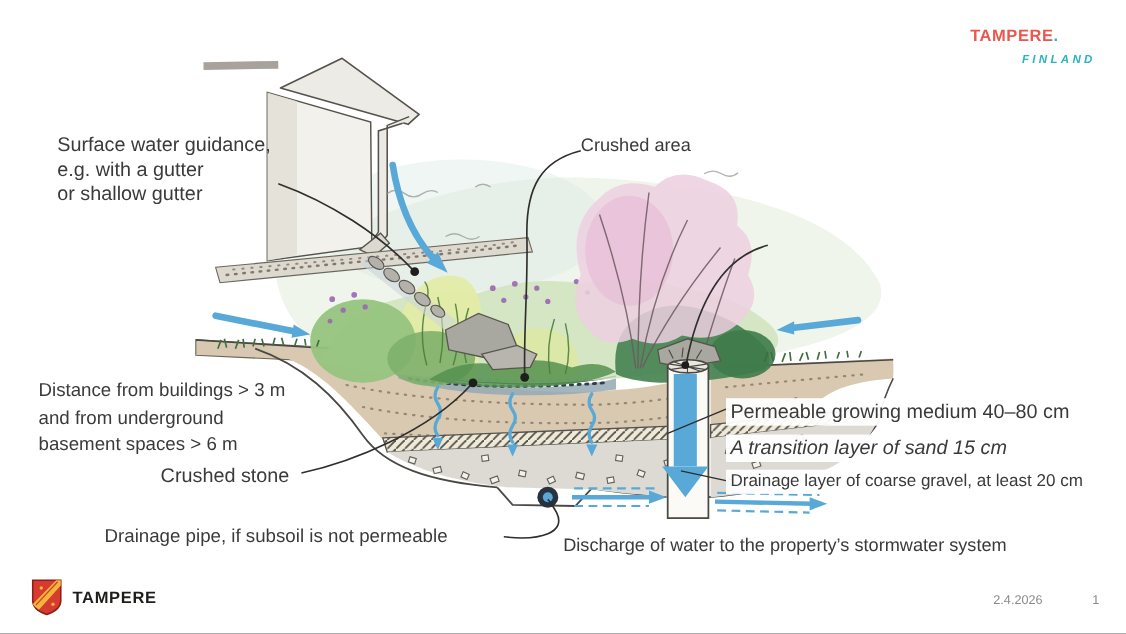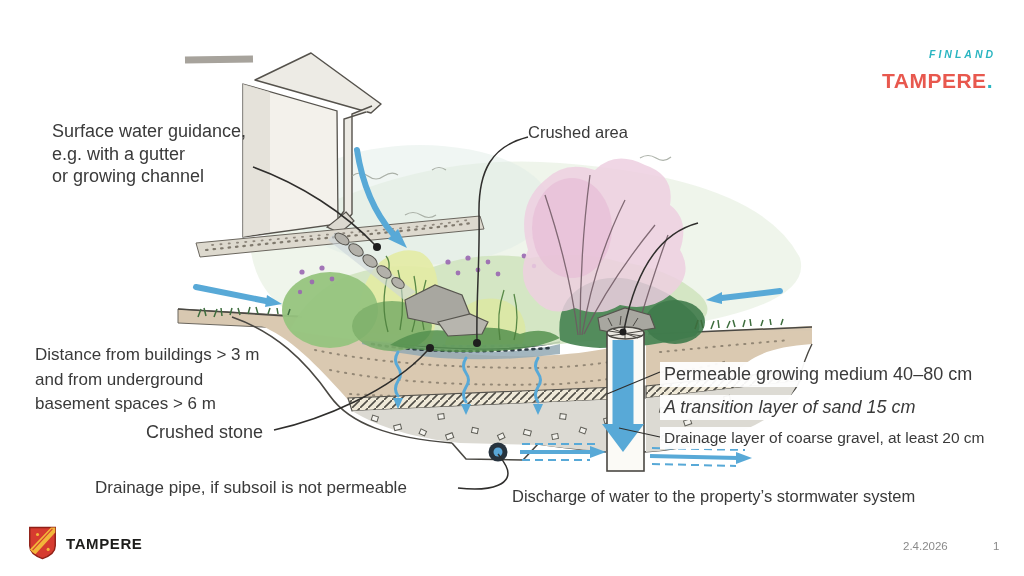--- a/index.html
+++ b/index.html
@@ -17,7 +17,7 @@
   .lab-gravel{left:660px;top:427px;font-size:15.5px;background:rgba(255,255,255,.94);padding:1px 4px;}
   .lab-drainpipe{left:95px;top:477px;font-size:17px;}
   .lab-discharge{left:512px;top:486px;font-size:16.5px;}
-  .brand{position:absolute;left:882px;top:24px;font-weight:bold;font-size:21px;letter-spacing:.5px;color:#e8584e;margin-top:45px;}
+  .brand{position:absolute;left:882px;top:24px;font-weight:bold;font-size:15px;letter-spacing:.5px;color:#e8584e;}
   .brand .dot{color:#2ab5c1;}
   .brand-sub{position:absolute;left:929px;top:48px;font-weight:bold;font-size:10.5px;letter-spacing:3px;color:#2ab5c1;font-style:italic;}
   .footer-logo{position:absolute;left:28px;top:526px;display:flex;align-items:center;gap:9px;}

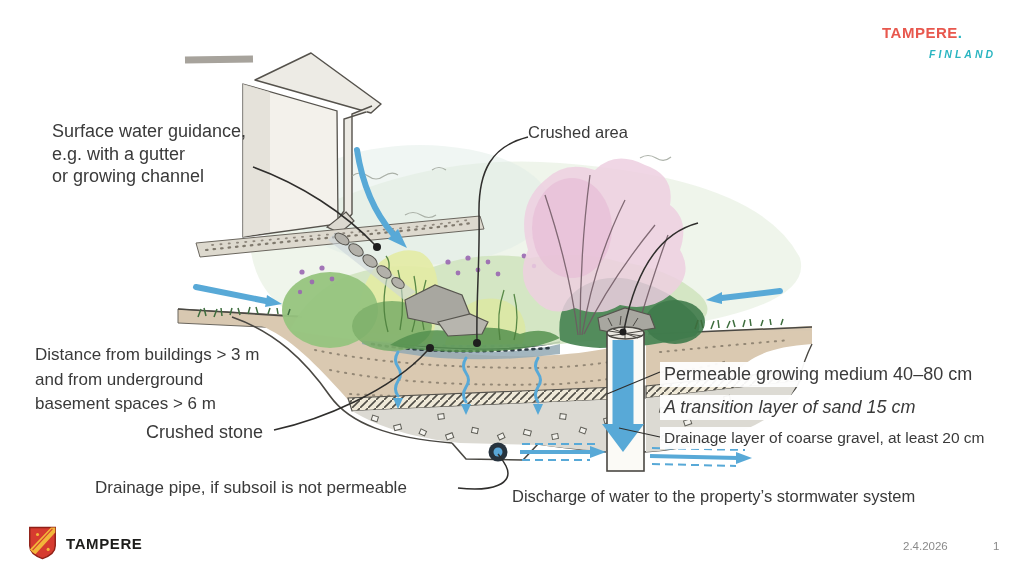--- a/index.html
+++ b/index.html
@@ -257,7 +257,7 @@
 
   <div class="label lab-surface">Surface water guidance,
 e.g. with a gutter
-or growing channel</div>
+or shallow gutter</div>
   <div class="label lab-ponding">Crushed area</div>
   <div class="label lab-distance">Distance from buildings &gt; 3 m
 and from underground

